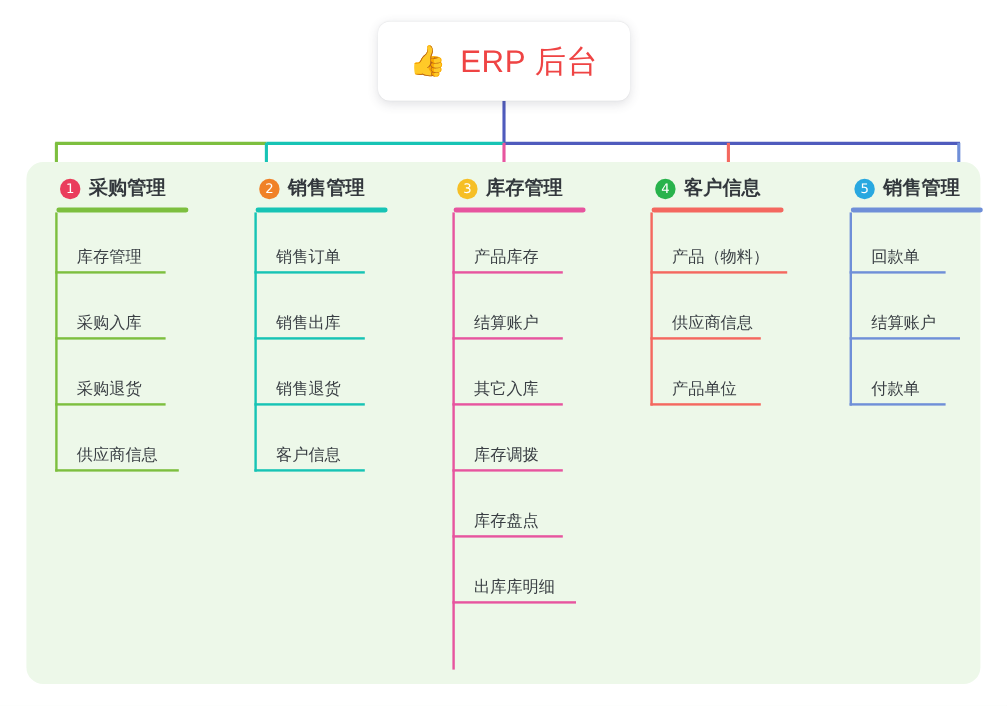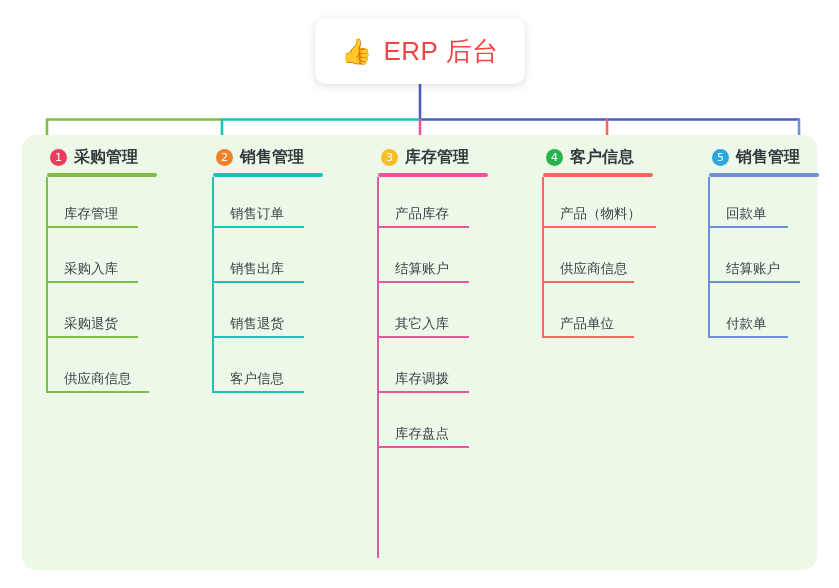--- a/index.html
+++ b/index.html
@@ -244,6 +244,10 @@
             <span class="item-label">库存盘点</span>
             <div class="item-rule" style="background: rgb(231, 85, 159); width: 92px;"></div>
           </div>
+          <div class="item">
+            <span class="item-label">出库库明细</span>
+            <div class="item-rule" style="background: rgb(231, 85, 159); width: 103px;"></div>
+          </div>
         </div>
       </div>
       <div class="column" style="left: 532px;">

